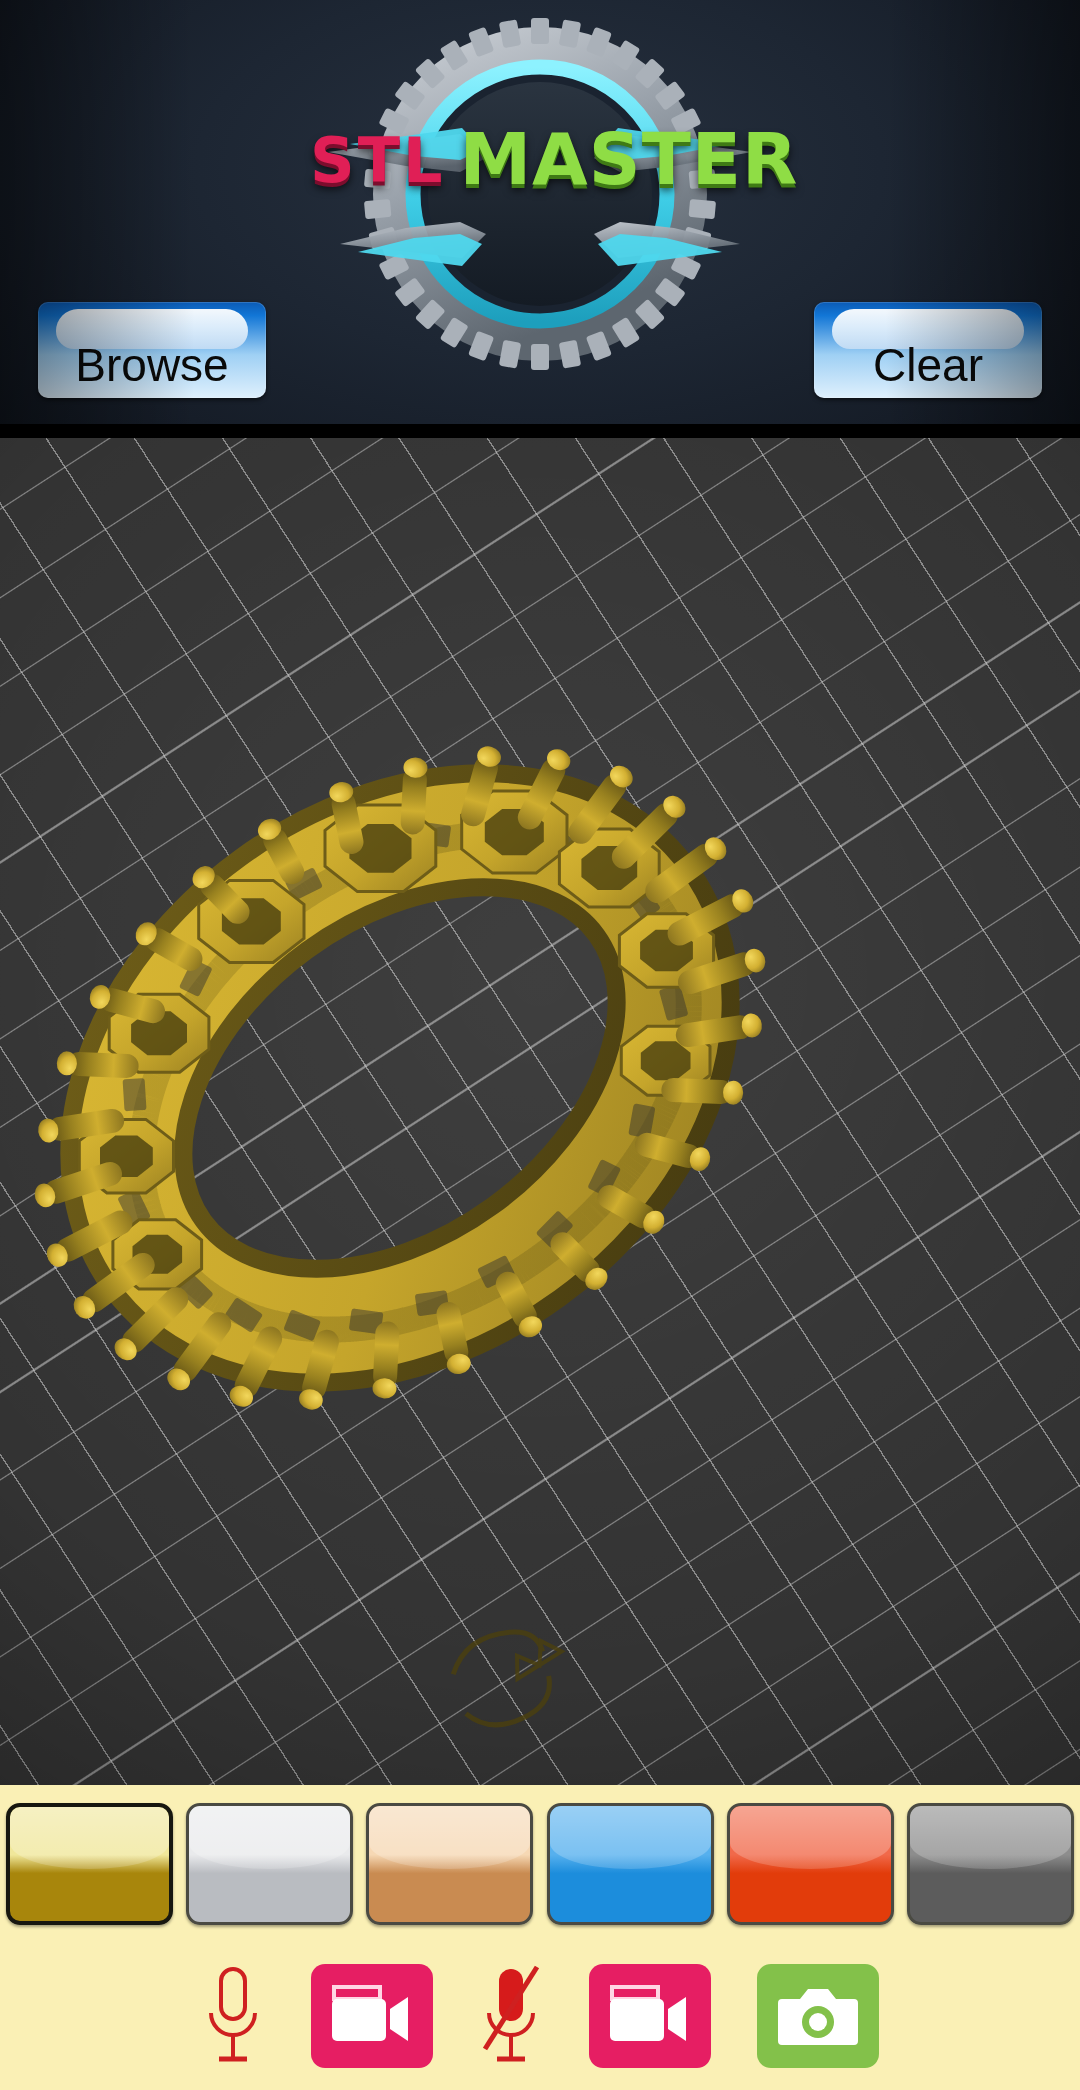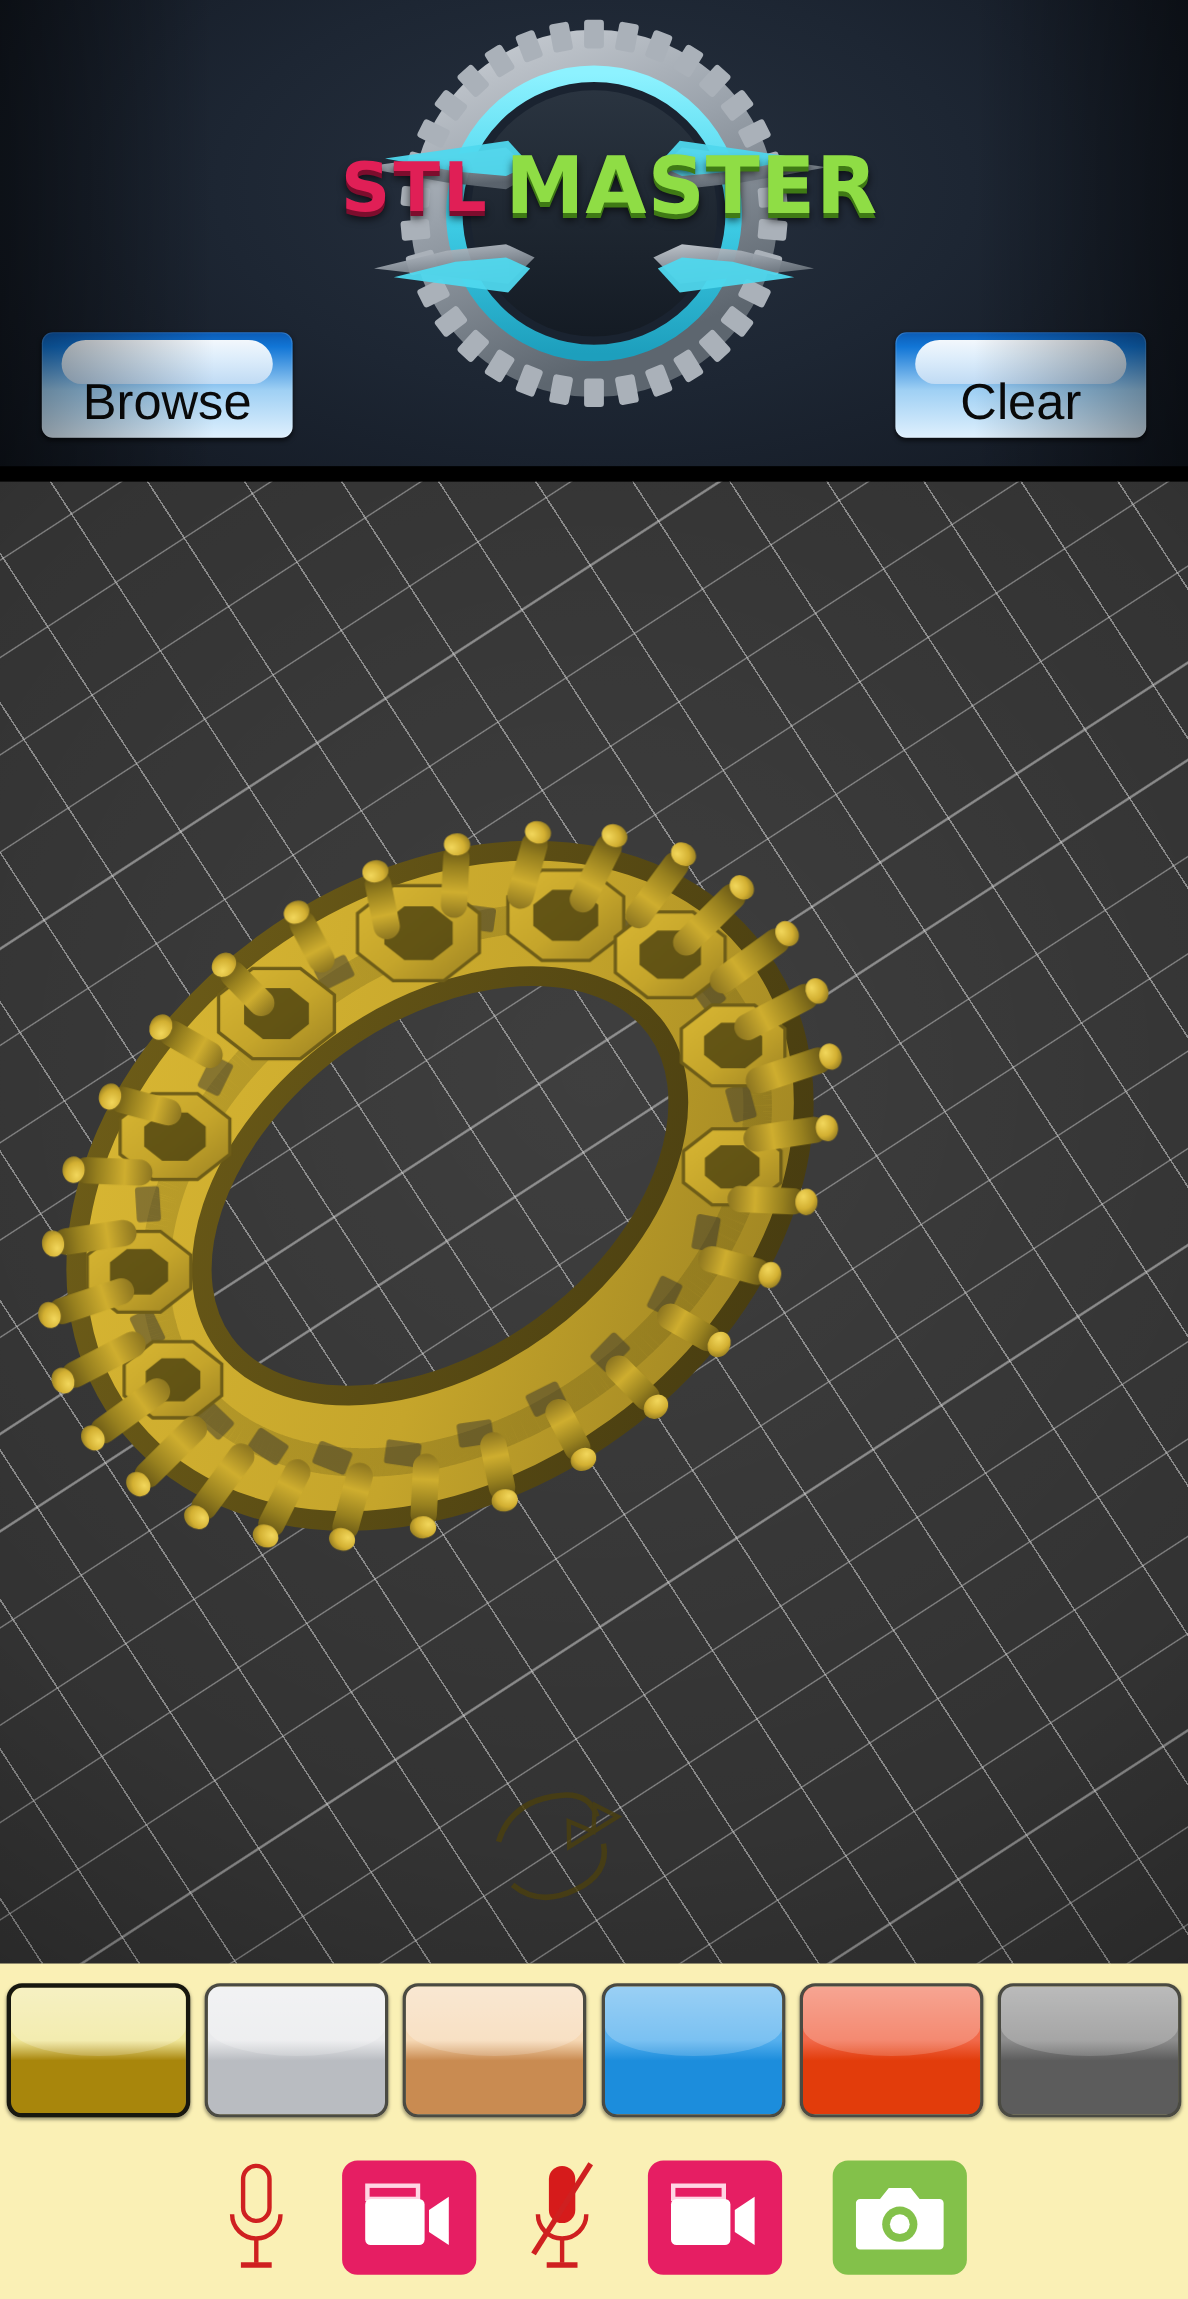--- a/index.html
+++ b/index.html
@@ -50,7 +50,7 @@
   .logo-text {
     position: absolute;
     left: 0; right: 0;
-    top: 148px;
+    top: 138px;
     text-align: center;
     white-space: nowrap;
     font-family: "DejaVu Sans", sans-serif;

